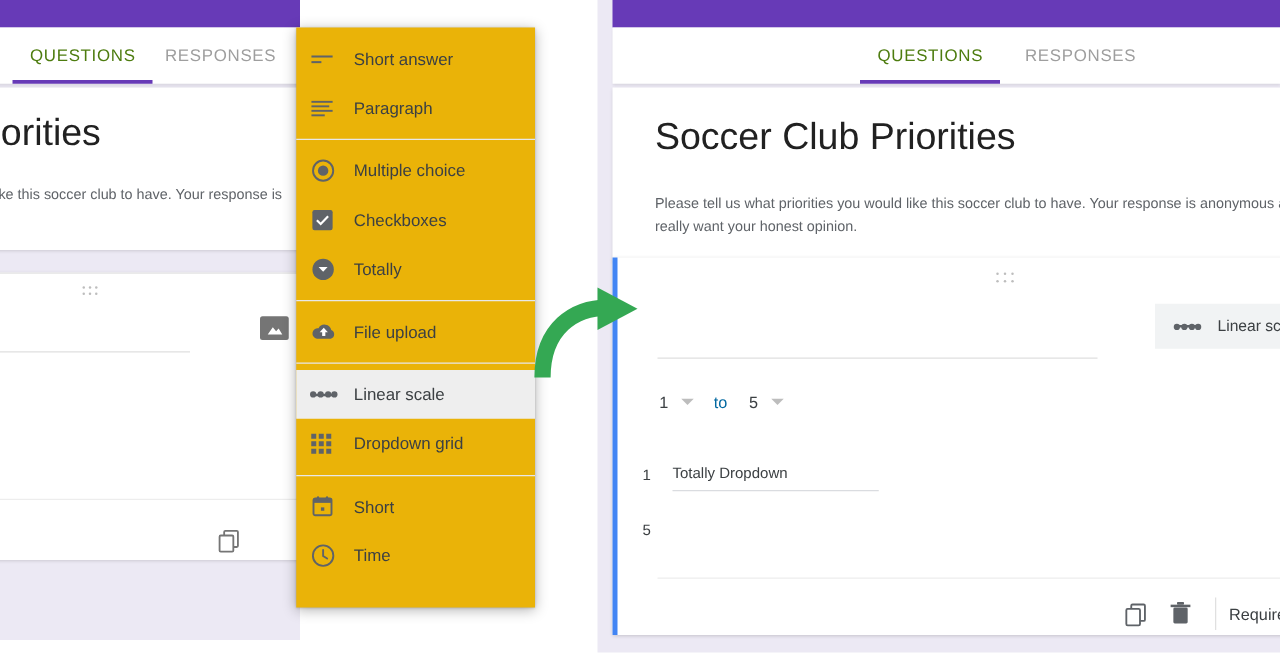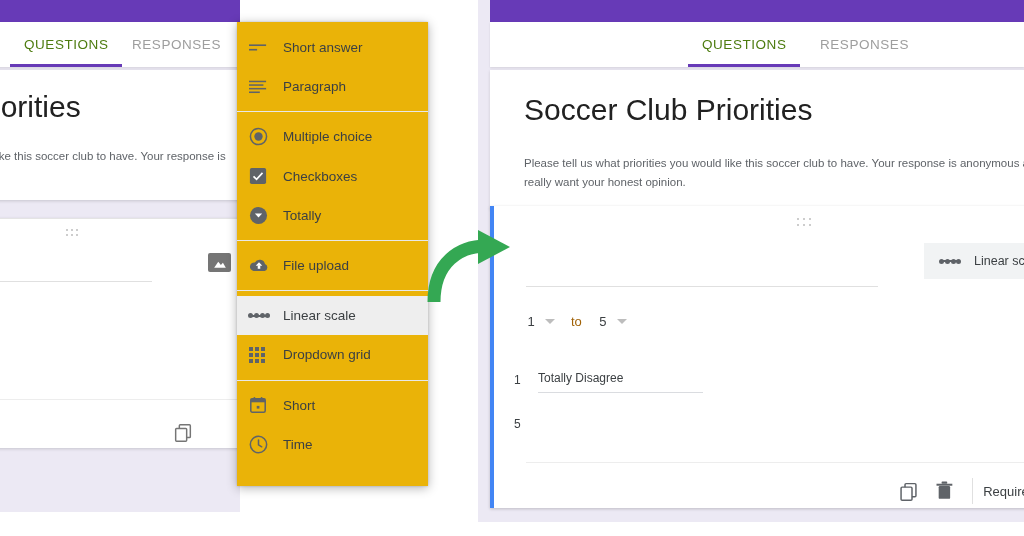--- a/index.html
+++ b/index.html
@@ -176,7 +176,7 @@
     border-left: 5px solid transparent; border-right: 5px solid transparent;
     border-top: 5px solid #bdbdbd;
   }
-  .rp-to { margin: 0 16px; color: #a16207; }
+  .rp-to { margin: 0 16px; color: #0369a1; }
 
   .rp-labels { position: absolute; left: 20px; top: 165px; width: 300px; }
   .rp-lblrow { display: flex; align-items: flex-start; margin-bottom: 22px; }

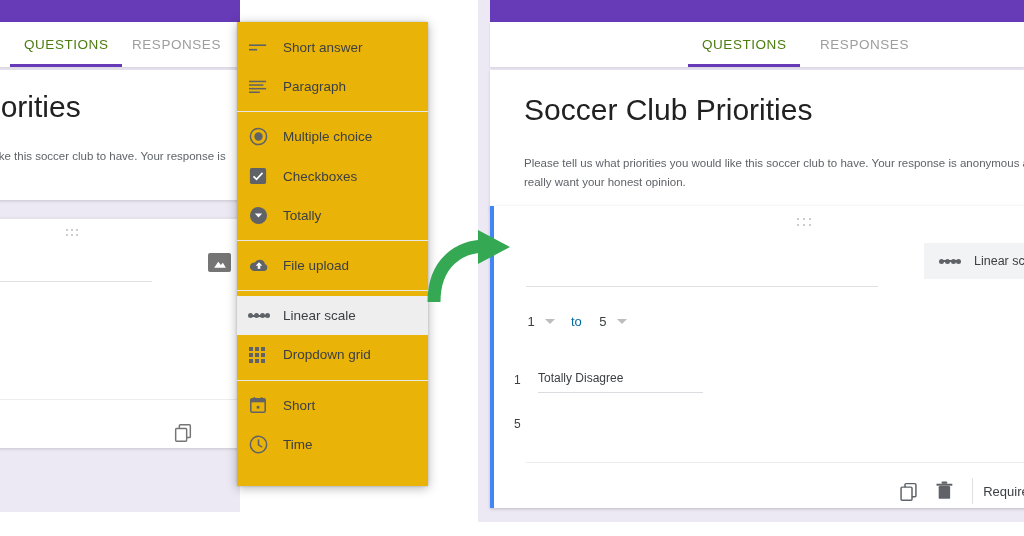--- a/index.html
+++ b/index.html
@@ -435,7 +435,7 @@
       <div class="rp-labels">
         <div class="rp-lblrow">
           <span class="rp-lblnum">1</span>
-          <span class="rp-lblinput">Totally Disagree</span>
+          <span class="rp-lblinput">Totally Dropdown</span>
         </div>
         <div class="rp-lblrow">
           <span class="rp-lblnum">5</span>

